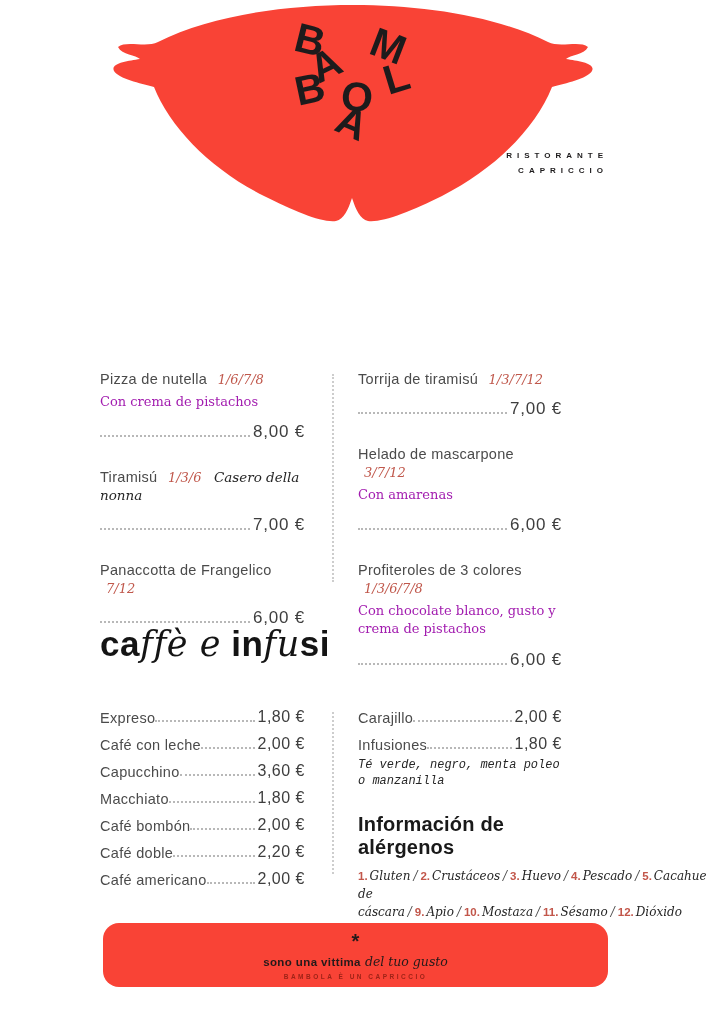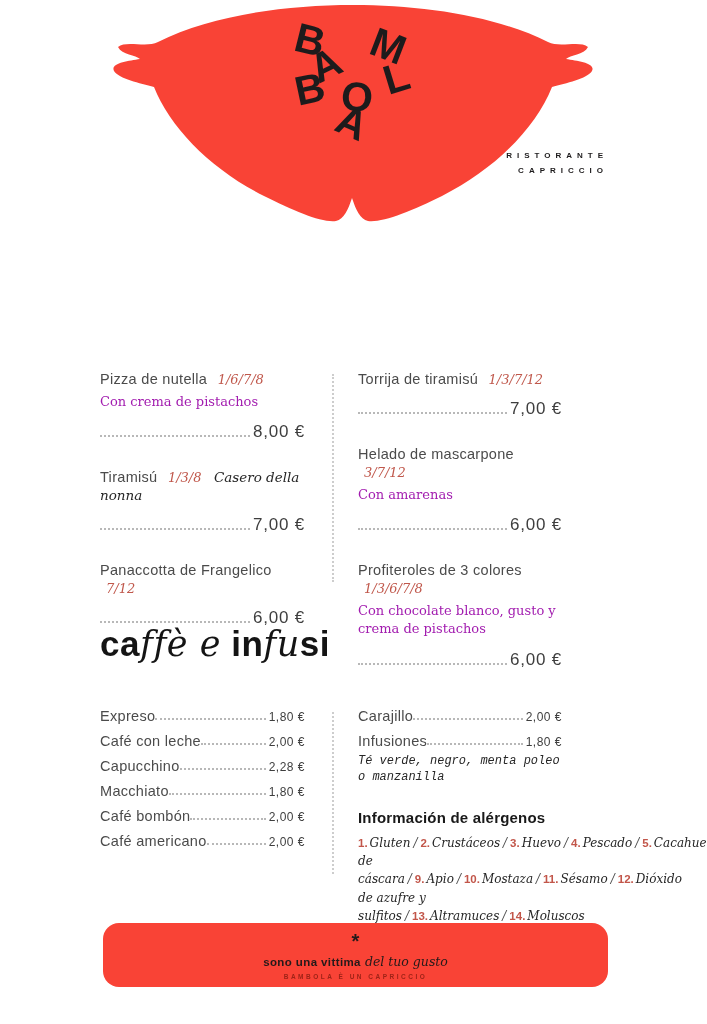--- a/index.html
+++ b/index.html
@@ -121,7 +121,7 @@
       <div class="mi">
         <div>
           <span class="mi-name">Tiramisú</span>
-          <span class="mi-codes">1/3/8</span>
+          <span class="mi-codes">1/3/6</span>
           <span class="mi-inline">Casero della nonna</span>
         </div>
         <div class="price-row">

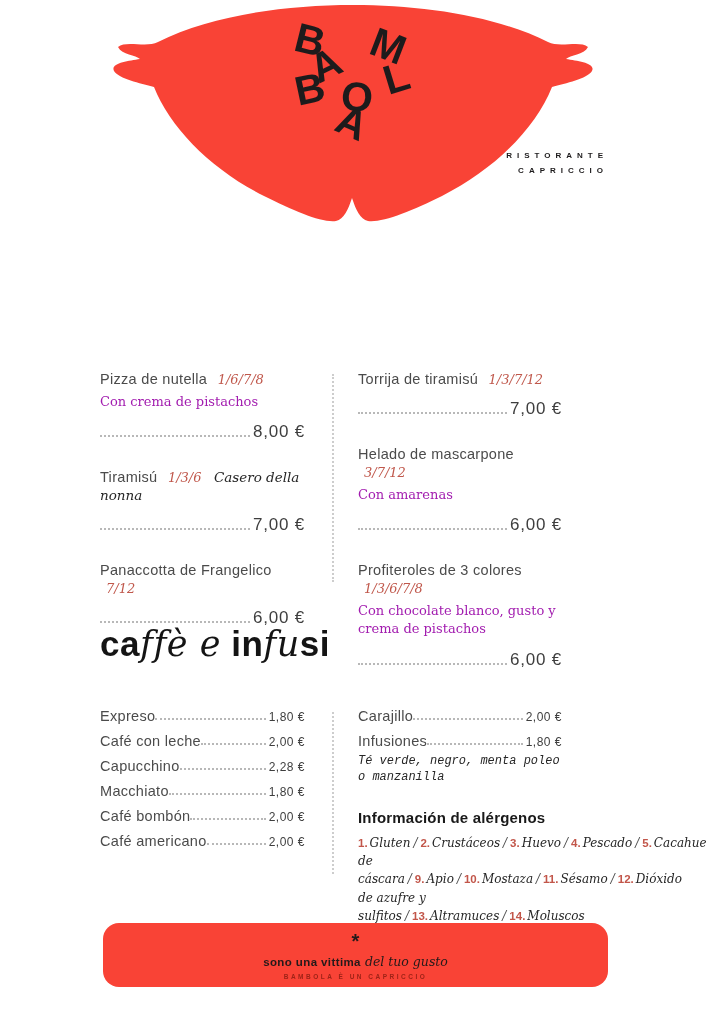--- a/index.html
+++ b/index.html
@@ -53,7 +53,7 @@
   .bev{display:flex;align-items:flex-end;margin-bottom:9px;}
   .bev-name{font-size:14.5px;color:#4b4b4b;letter-spacing:0.3px;white-space:nowrap;}
   .bev .leader{margin-bottom:4px;}
-  .bev-price{font-size:12px;color:#3e3e3e;letter-spacing:0.5px;white-space:nowrap;}
+  .bev-price{font-size:16px;color:#3e3e3e;letter-spacing:0.5px;white-space:nowrap;}
   .bev-desc{font-family:Liberation Mono, monospace;font-style:italic;font-size:12px;color:#262626;
             margin:-4px 0 10px 0;line-height:1.3;}
 

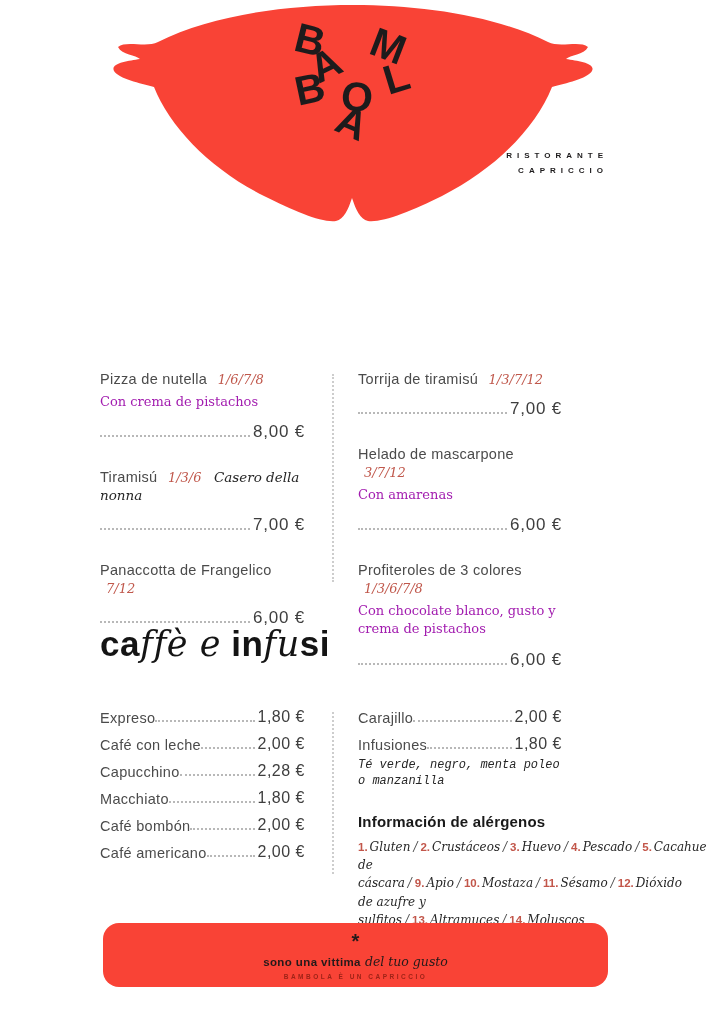--- a/index.html
+++ b/index.html
@@ -200,7 +200,7 @@
       <div class="bev">
         <span class="bev-name">Capucchino</span>
         <span class="leader"></span>
-        <span class="bev-price">2,28 €</span>
+        <span class="bev-price">3,60 €</span>
       </div>
       <div class="bev">
         <span class="bev-name">Macchiato</span>

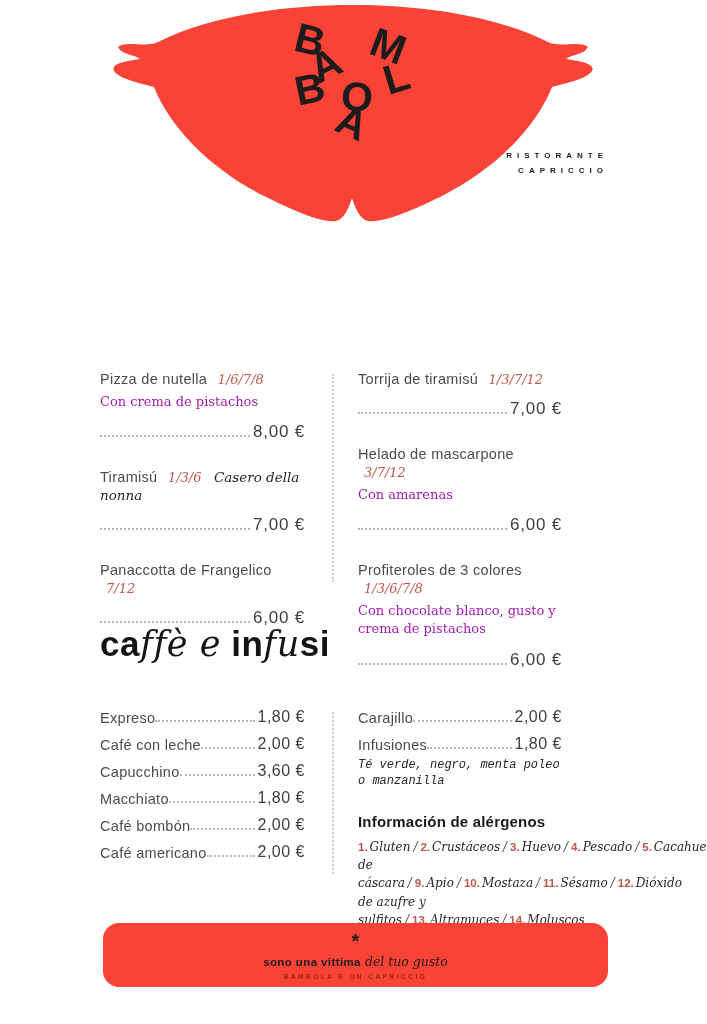--- a/index.html
+++ b/index.html
@@ -59,7 +59,7 @@
 
   
   .allergens{margin-top:24px;}
-  .al-title{font-size:15px;font-weight:bold;color:#191919;margin:0 0 8px 0;letter-spacing:0.2px;}
+  .al-title{font-size:20px;font-weight:bold;color:#191919;margin:0 0 8px 0;letter-spacing:0.2px;}
   .al-text{margin:0;font-family:"DejaVu Serif",serif;font-style:italic;font-size:12px;
            line-height:1.5;color:#262626;}
   .al-num{font-family:"Liberation Sans",sans-serif;font-style:normal;font-weight:bold;

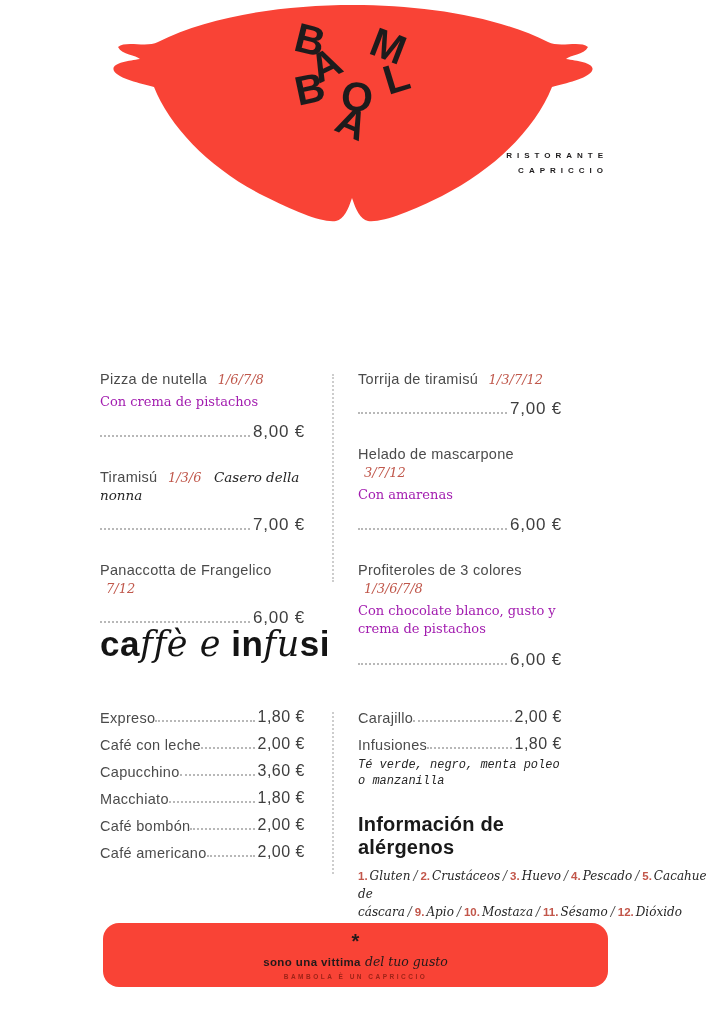--- a/index.html
+++ b/index.html
@@ -213,6 +213,11 @@
         <span class="bev-price">2,00 €</span>
       </div>
       <div class="bev">
+        <span class="bev-name">Café doble</span>
+        <span class="leader"></span>
+        <span class="bev-price">2,20 €</span>
+      </div>
+      <div class="bev">
         <span class="bev-name">Café americano</span>
         <span class="leader"></span>
         <span class="bev-price">2,00 €</span>

